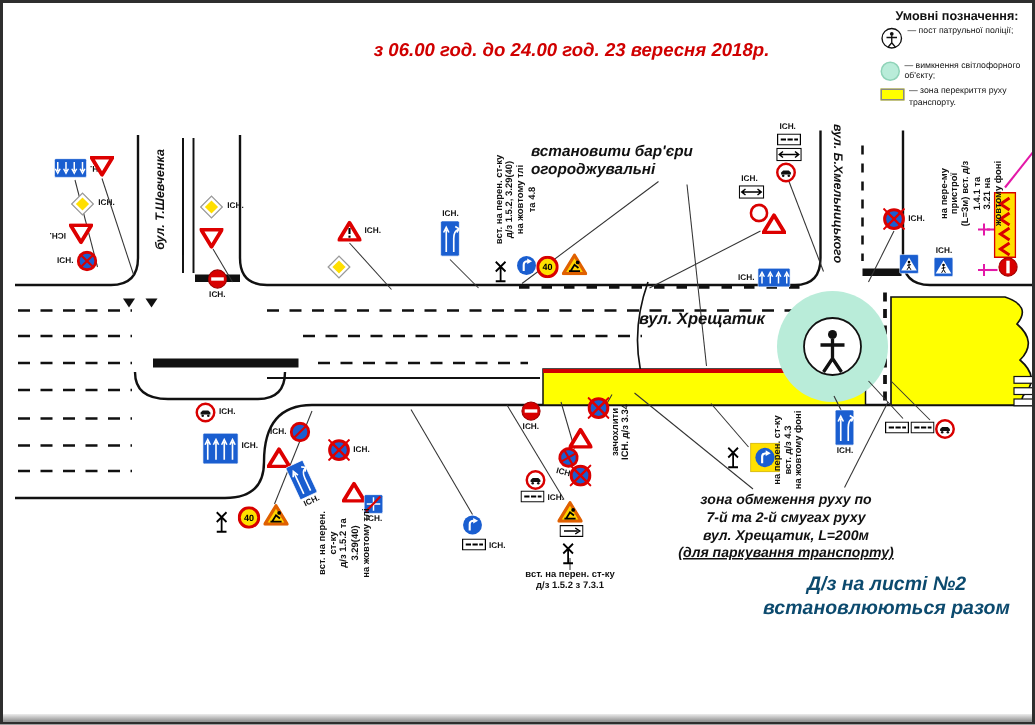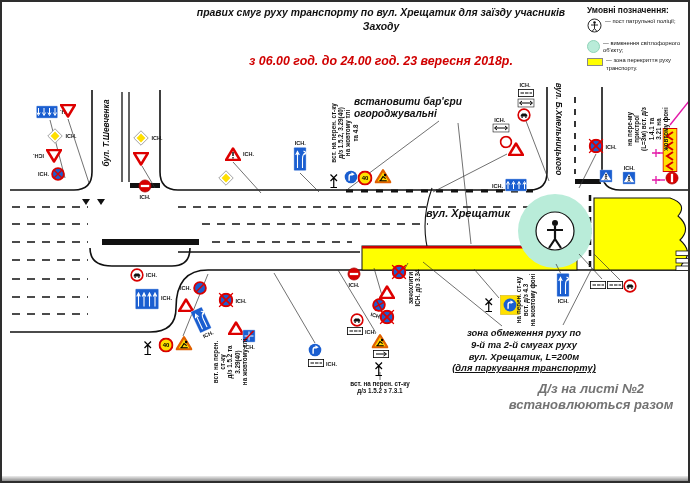--- a/index.html
+++ b/index.html
@@ -580,7 +580,6 @@
 
   <div id="text-layer">
     <div class="title">
-      <div>правих смуг руху транспорту по вул. Хрещатик для заїзду учасників Заходу</div>
       <div class="title-red" style="color:#d00000">з 06.00 год. до 24.00 год. 23 вересня 2018р.</div>
     </div>
 

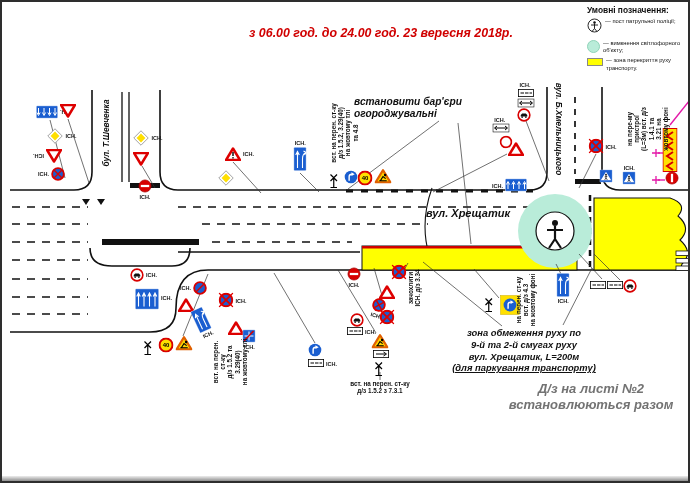--- a/index.html
+++ b/index.html
@@ -20,7 +20,7 @@
          font:italic bold 10.4px/1.35 "Liberation Sans",sans-serif}
   .title-red{font:italic bold 12.4px/1.2 "Liberation Sans",sans-serif;margin-top:20px}
   .legend{position:absolute;left:585px;top:3px;width:102px}
-  .legend-title{font:bold 8.4px "Liberation Sans",sans-serif;text-align:left}
+  .legend-title{font:bold 8.4px "Liberation Sans",sans-serif;text-align:center}
   .legend-item{display:flex;align-items:flex-start;gap:3px;margin-top:3px}
   .legend-item .lab{font:normal 5.8px/1.25 "Liberation Sans",sans-serif}
   .sw-teal{flex:0 0 auto;width:13px;height:13px;border-radius:50%;background:#b9ecd9;border:1px solid #8fd3b8}

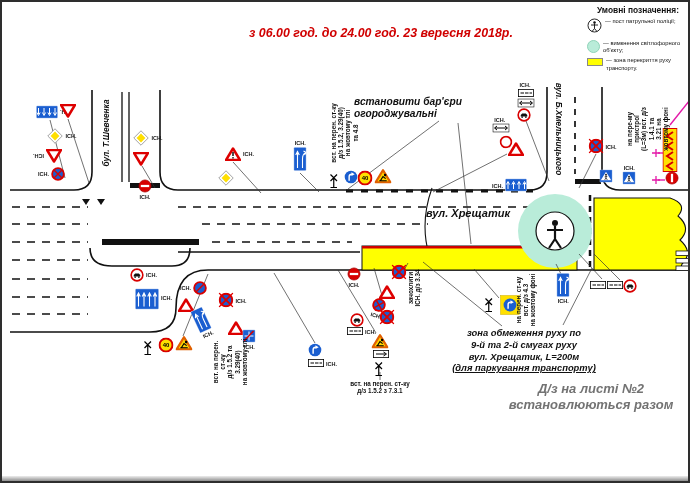--- a/index.html
+++ b/index.html
@@ -616,7 +616,7 @@
 
     <div class="zone-note">
       <div>зона обмеження руху по</div>
-      <div>9-й та 2-й смугах руху</div>
+      <div>7-й та 2-й смугах руху</div>
       <div>вул. Хрещатик, L=200м</div>
       <div class="u">(для паркування транспорту)</div>
     </div>

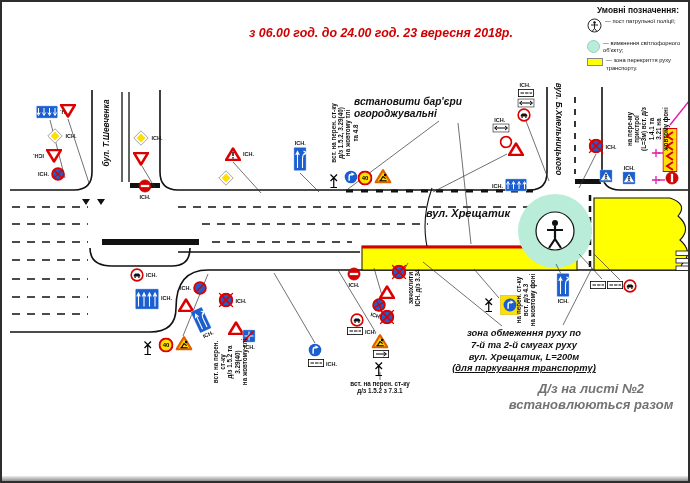--- a/index.html
+++ b/index.html
@@ -621,7 +621,7 @@
       <div class="u">(для паркування транспорту)</div>
     </div>
 
-    <div class="sheet-note" style="color:#737373">
+    <div class="sheet-note" style="color:#0c4a6e">
       <div>Д/з на листі №2</div>
       <div>встановлюються разом</div>
     </div>

